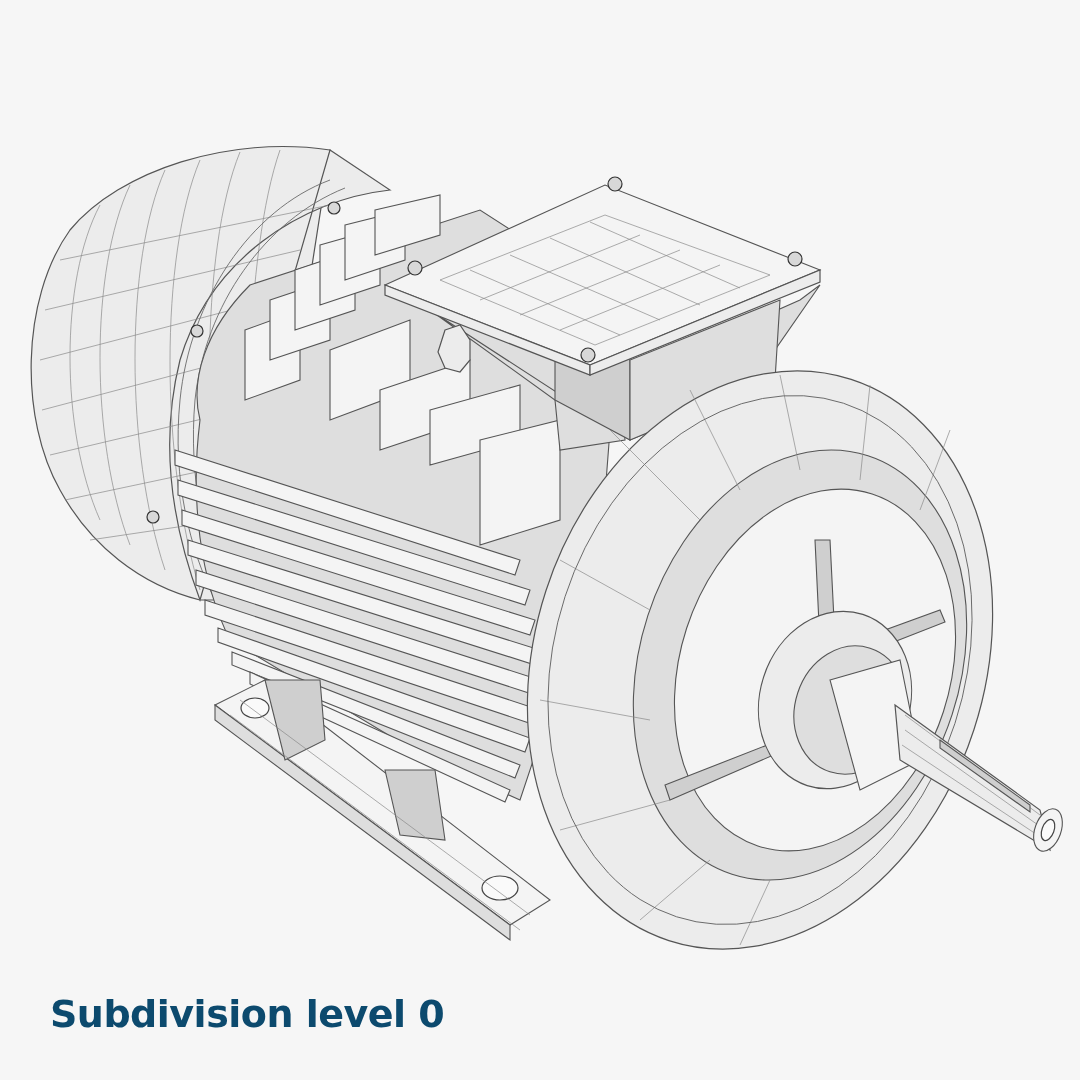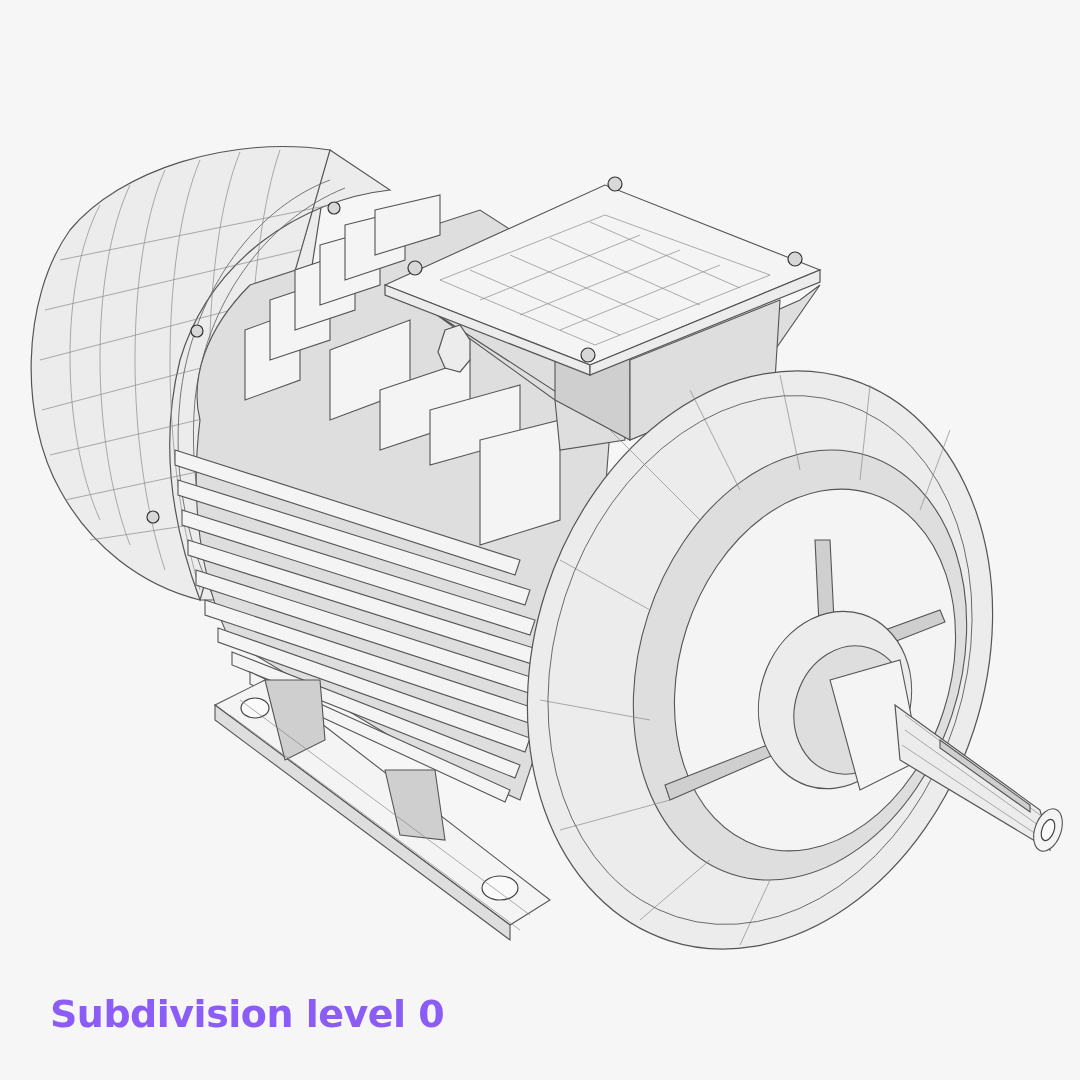--- a/index.html
+++ b/index.html
@@ -14,7 +14,7 @@
       position: absolute; left: 50px; top: 992px;
       font-family: "DejaVu Sans", sans-serif;
       font-weight: bold; font-size: 38px; letter-spacing: -0.5px;
-      color: #8b5cf6; white-space: nowrap;
+      color: #0c4a6e; white-space: nowrap;
     }
     .body { fill: #ececec; stroke: #555; stroke-width: 1.2; }
     .mid  { fill: #dedede; stroke: #555; stroke-width: 1.1; }

